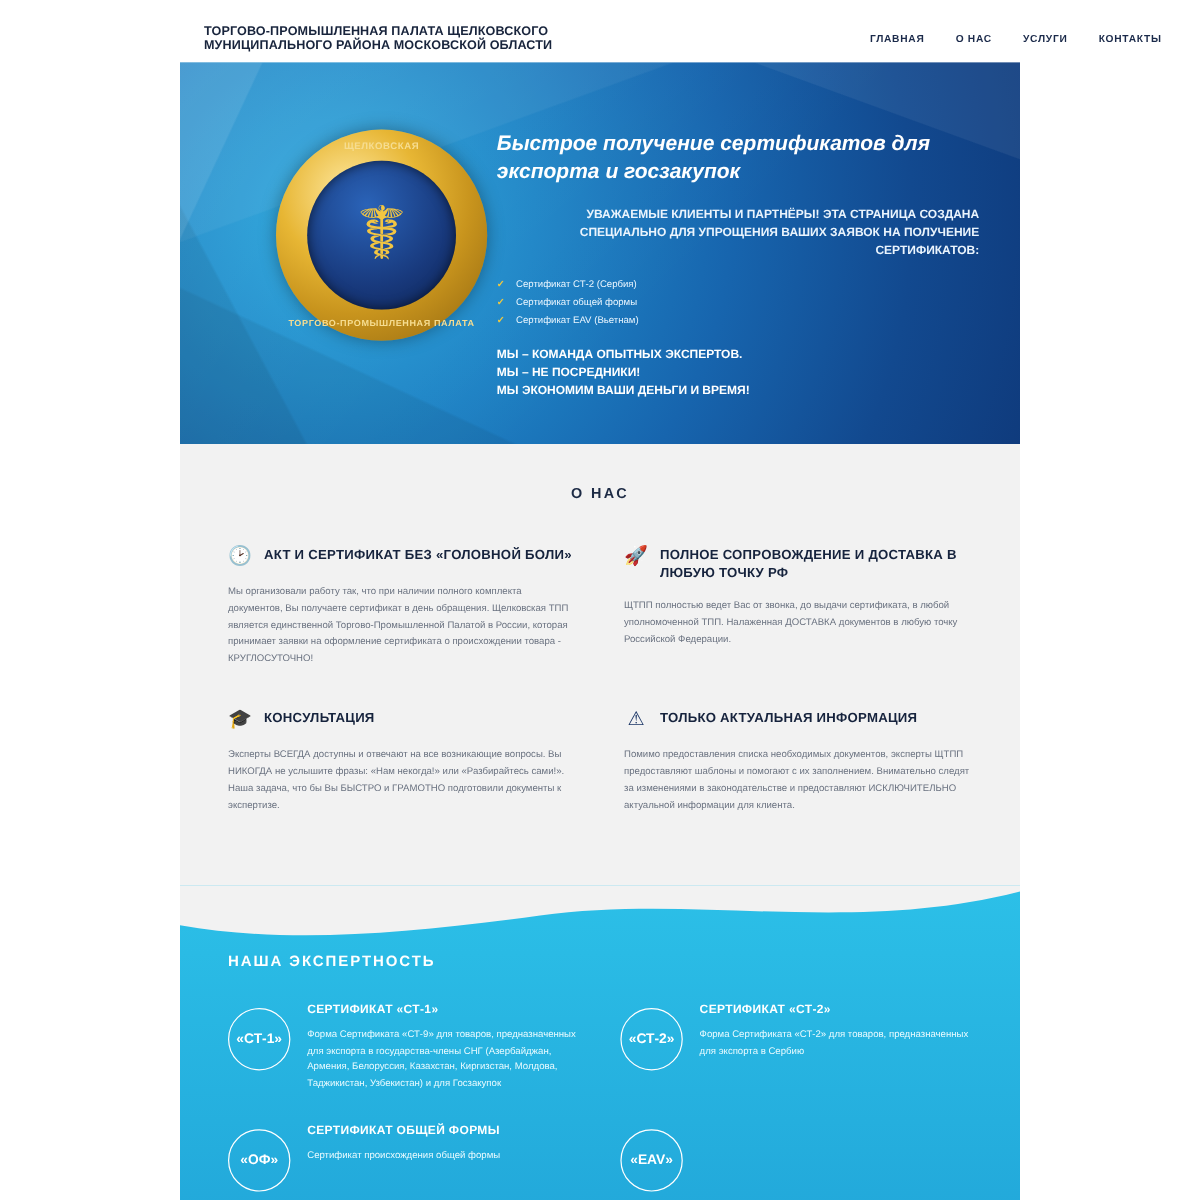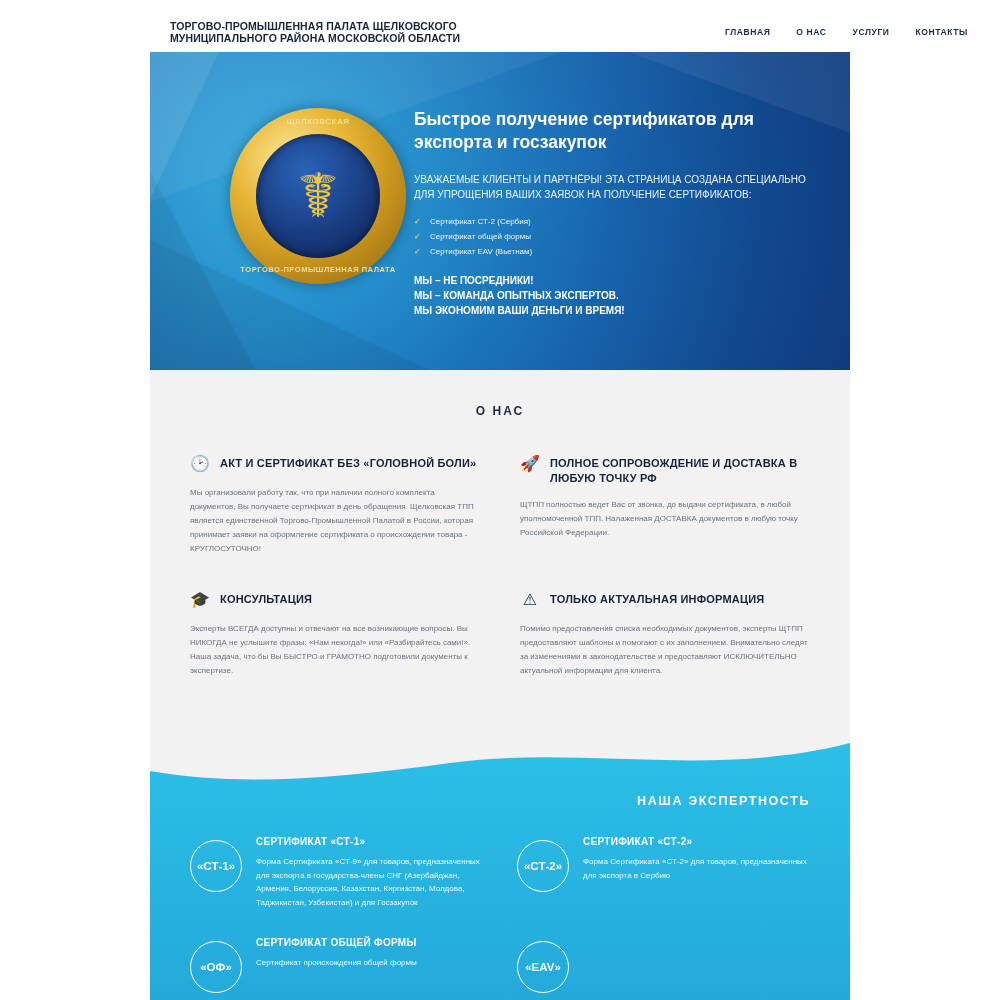--- a/index.html
+++ b/index.html
@@ -126,6 +126,7 @@
     line-height: 23px;
     max-width: 470px;
     margin-bottom: 18px;
+    font-style: italic;
   }
   .hero-sub {
     font-size: 10px;

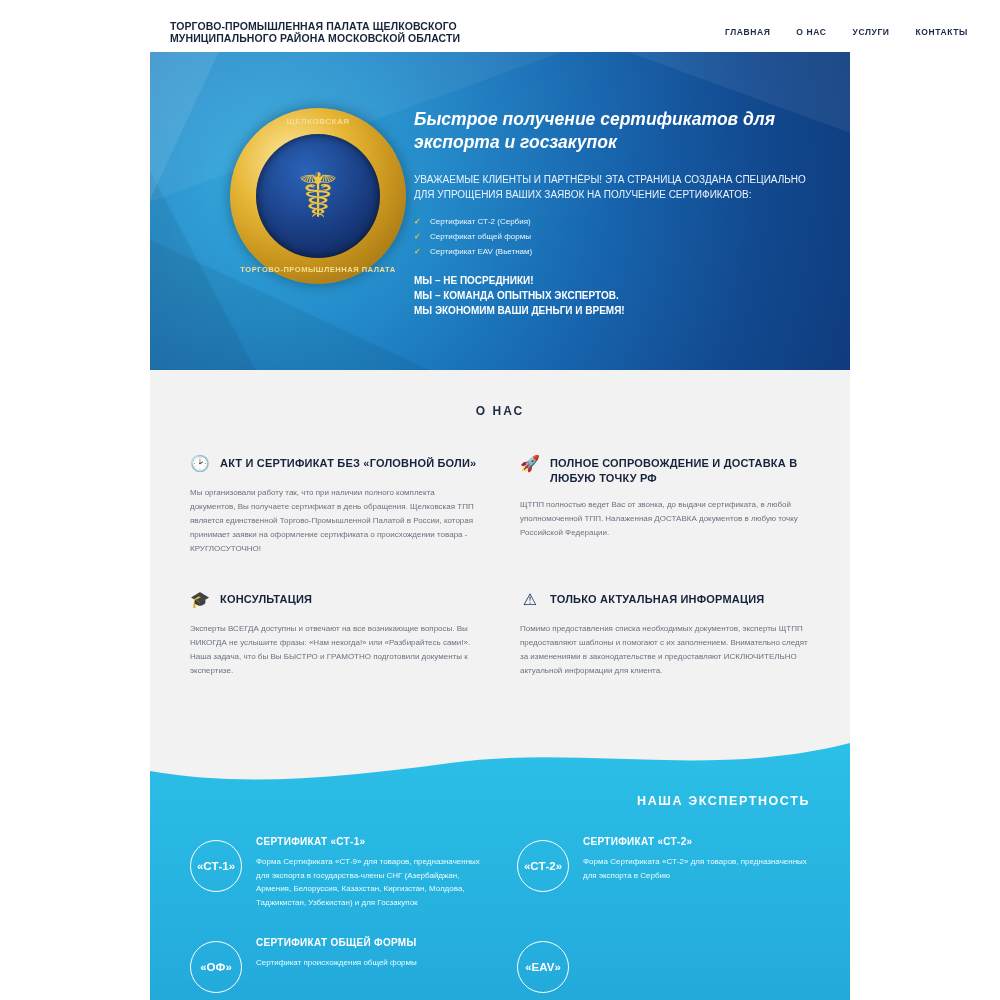--- a/index.html
+++ b/index.html
@@ -130,11 +130,12 @@
   }
   .hero-sub {
     font-size: 10px;
-    font-weight: normal;
+    font-weight: bold;
     line-height: 15px;
     max-width: 430px;
     color: #eaf4fd;
     margin-bottom: 12px;
+    text-align: right;
   }
   .hero-list { list-style: none; margin: 0 0 14px; padding: 0; }
   .hero-list li {

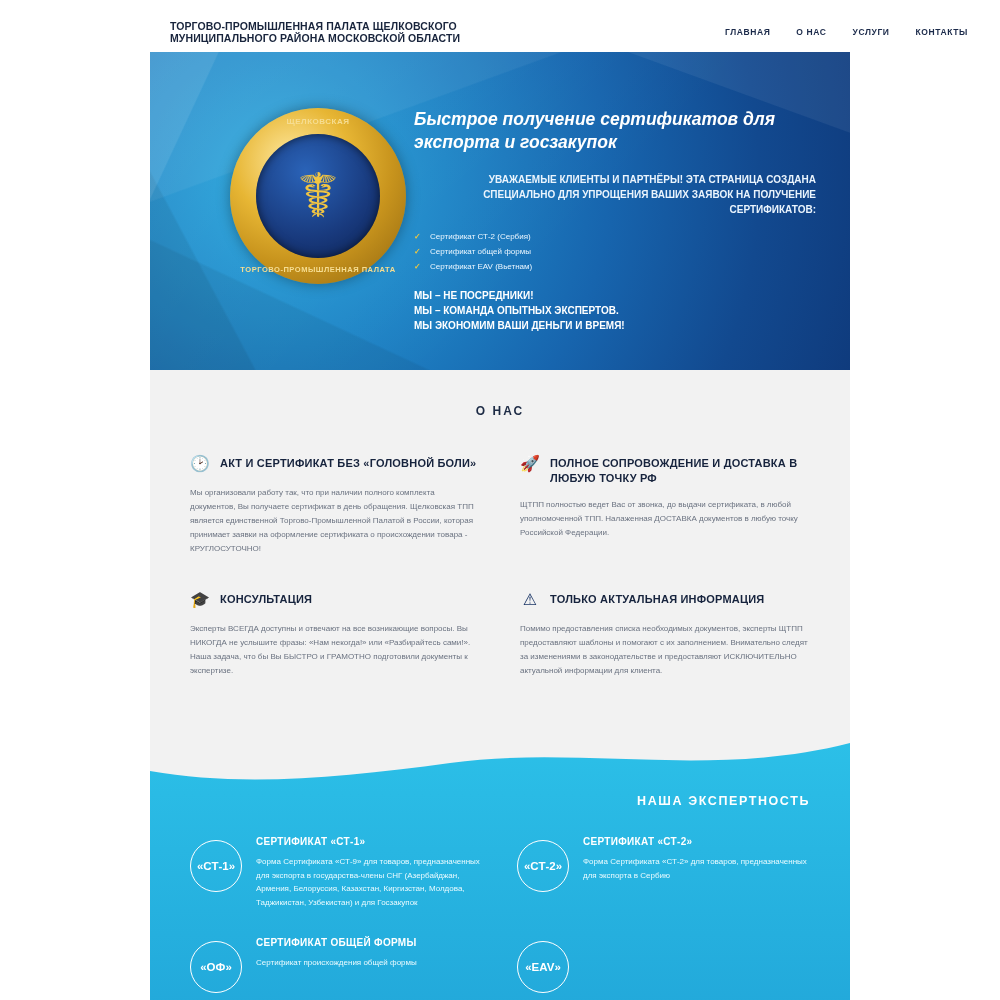--- a/index.html
+++ b/index.html
@@ -297,8 +297,8 @@
           <li>Сертификат EAV (Вьетнам)</li>
         </ul>
         <div class="hero-claims">
+          <div>МЫ – КОМАНДА ОПЫТНЫХ ЭКСПЕРТОВ.</div>
           <div>МЫ – НЕ ПОСРЕДНИКИ!</div>
-          <div>МЫ – КОМАНДА ОПЫТНЫХ ЭКСПЕРТОВ.</div>
           <div>МЫ ЭКОНОМИМ ВАШИ ДЕНЬГИ И ВРЕМЯ!</div>
         </div>
       </div>

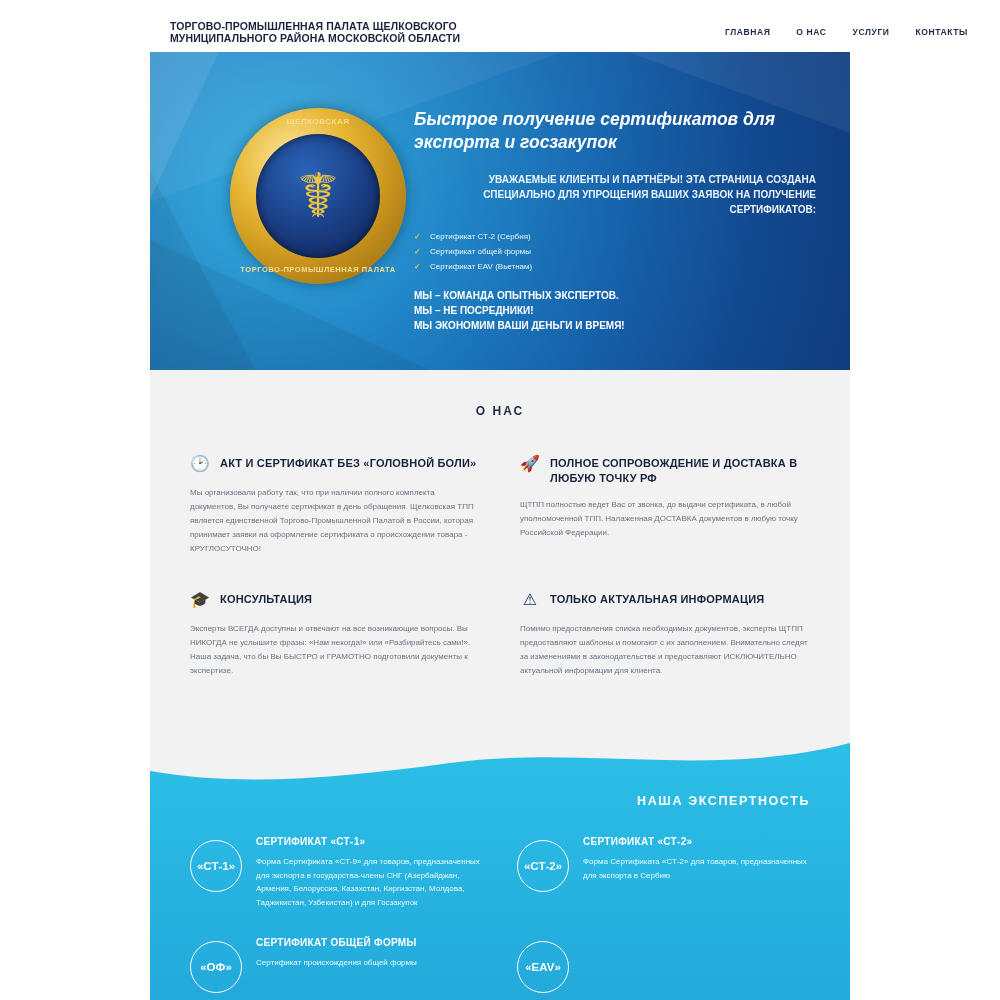--- a/index.html
+++ b/index.html
@@ -221,7 +221,7 @@
     pointer-events: none;
   }
   .exp-title {
-    text-align: right;
+    text-align: left;
     color: #ffffff;
     font-size: 12.5px;
     font-weight: bold;

